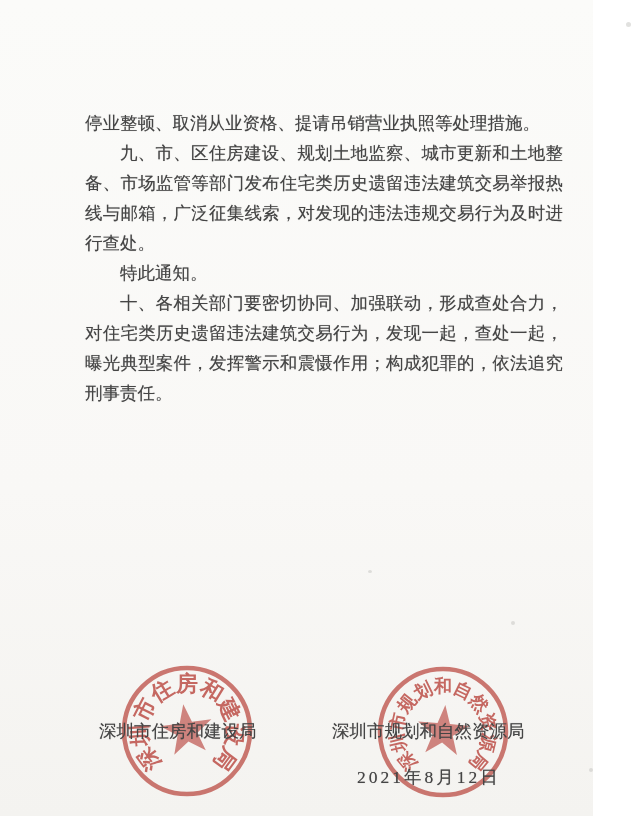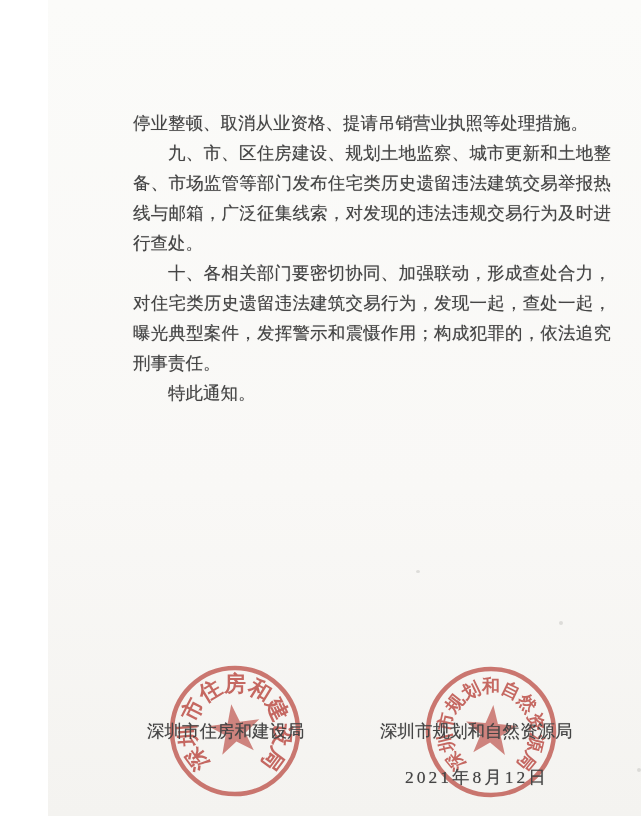--- a/index.html
+++ b/index.html
@@ -14,7 +14,6 @@
     width:593px;height:816px;
     background:linear-gradient(180deg,#fbfbf9 0%,var(--paper) 60%,#f4f3f0 100%);
     font-family:"Liberation Serif","DejaVu Serif",serif;
-    margin-left:48px;
   }
   .doc-body{
     position:absolute;

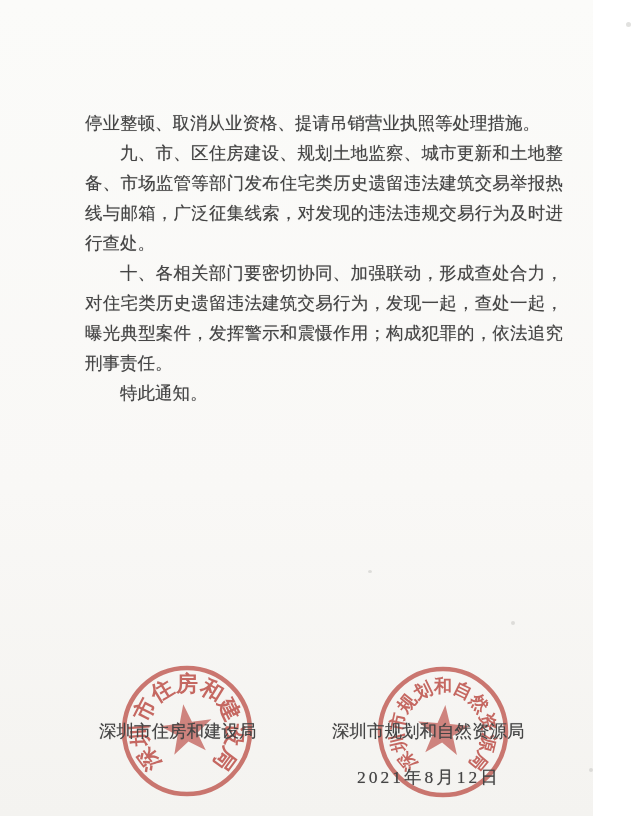--- a/index.html
+++ b/index.html
@@ -64,8 +64,8 @@
   <div class="doc-body">
     <p class="no-indent">停业整顿、取消从业资格、提请吊销营业执照等处理措施。</p>
     <p>九、市、区住房建设、规划土地监察、城市更新和土地整备、市场监管等部门发布住宅类历史遗留违法建筑交易举报热线与邮箱，广泛征集线索，对发现的违法违规交易行为及时进行查处。</p>
+    <p>特此通知。</p>
     <p>十、各相关部门要密切协同、加强联动，形成查处合力，对住宅类历史遗留违法建筑交易行为，发现一起，查处一起，曝光典型案件，发挥警示和震慑作用；构成犯罪的，依法追究刑事责任。</p>
-    <p>特此通知。</p>
   </div>
 
   <svg class="seal seal-left" width="160" height="160" viewBox="0 0 160 160">

